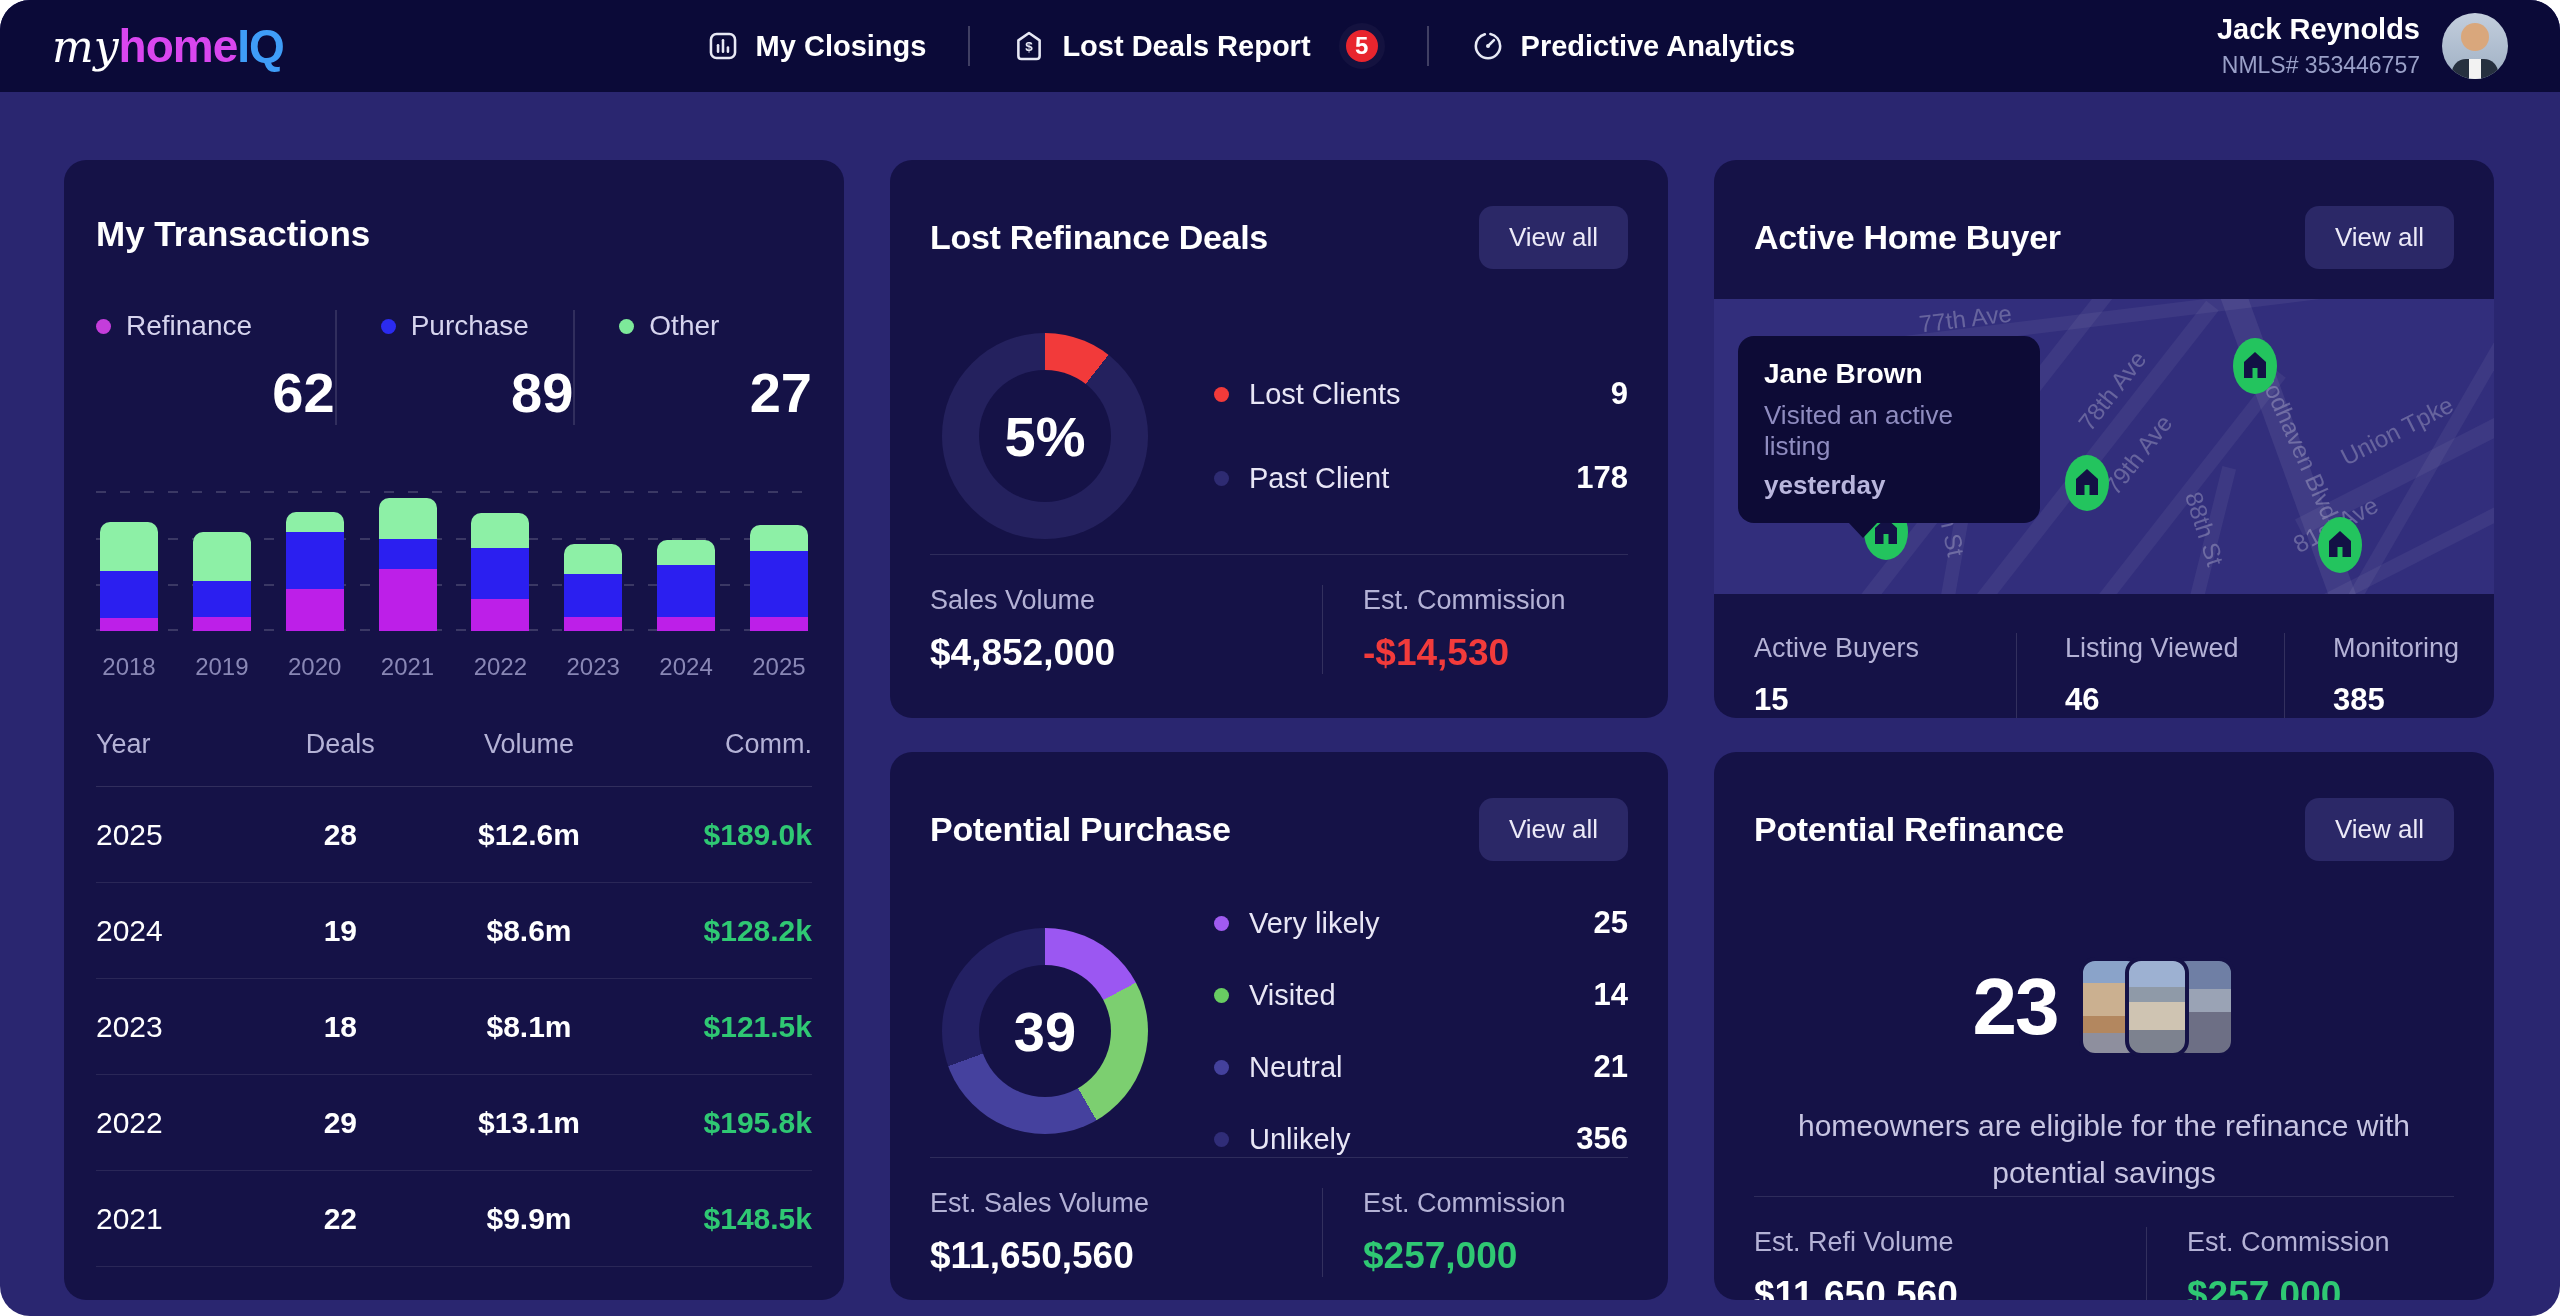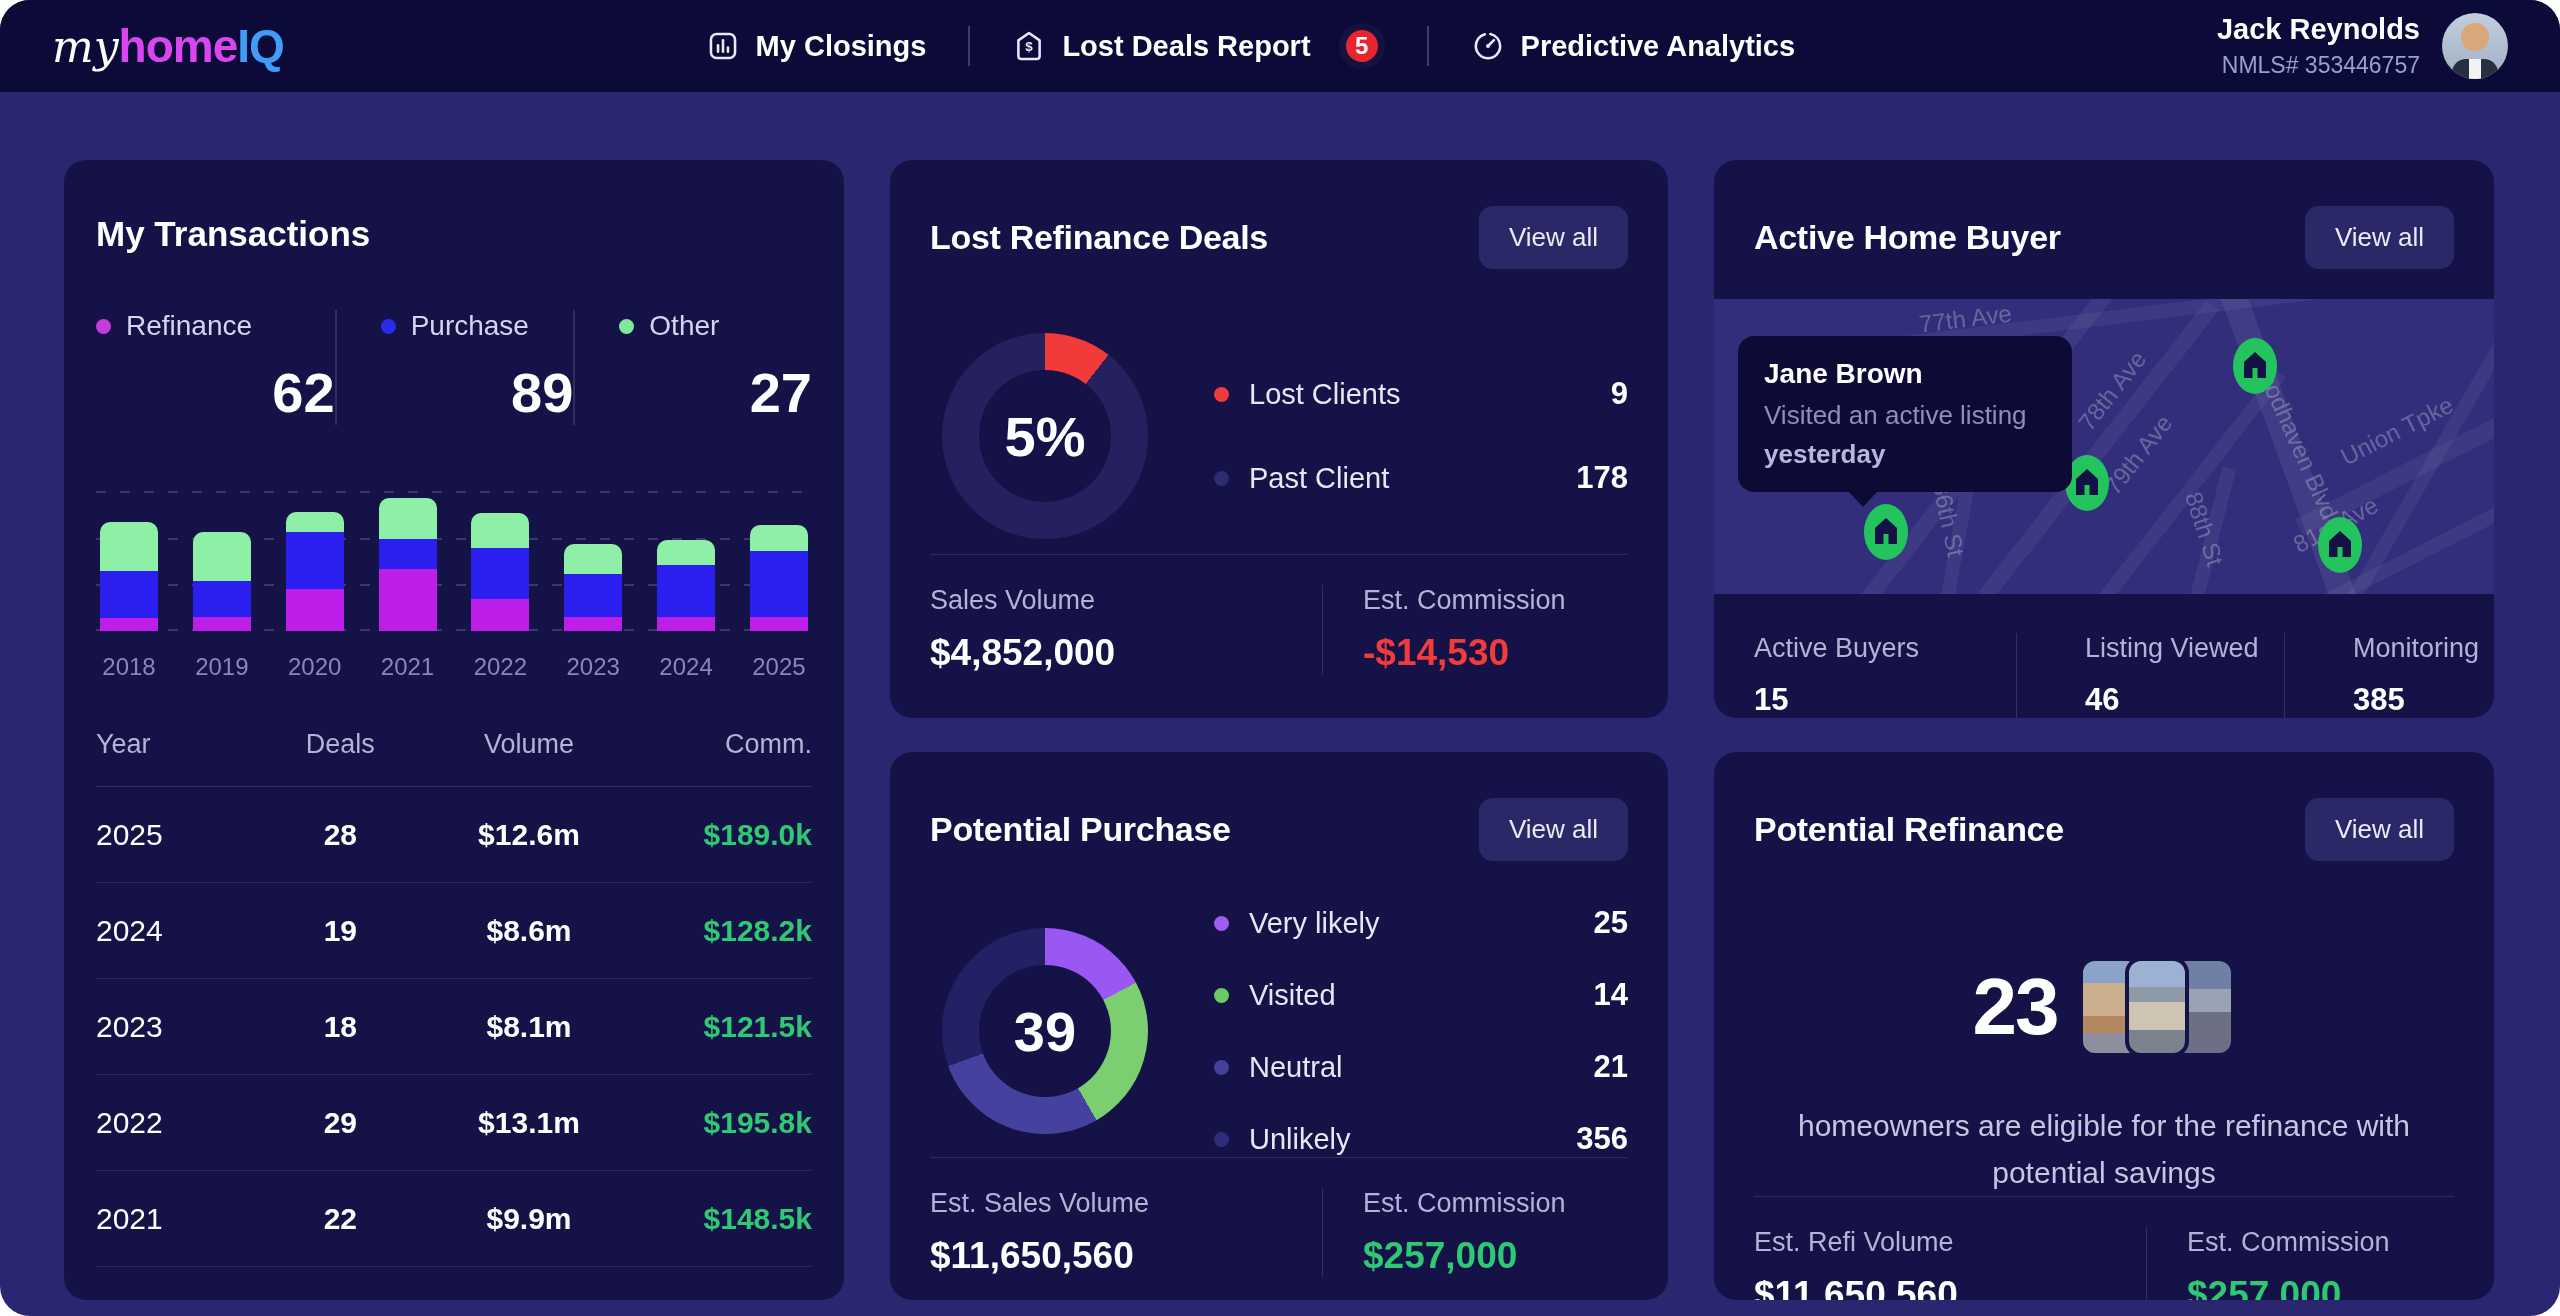--- a/index.html
+++ b/index.html
@@ -111,7 +111,7 @@
   .road { position: absolute; background: rgba(255,255,255,.055); }
   .map-label { position: absolute; font-size: 24px; color: rgba(255,255,255,.26); white-space: nowrap; }
   .pin { position: absolute; width: 46px; height: 58px; cursor: pointer; }
-  .tooltip { position: absolute; left: 24px; top: 37px; width: 334px; background: #0d0b36;
+  .tooltip { position: absolute; left: 24px; top: 37px; width: 302px; background: #0d0b36;
              border-radius: 16px; padding: 22px 26px; z-index: 2; }
   .tooltip::after { content: ""; position: absolute; left: 110px; bottom: -15px;
                     border-left: 15px solid transparent; border-right: 15px solid transparent;

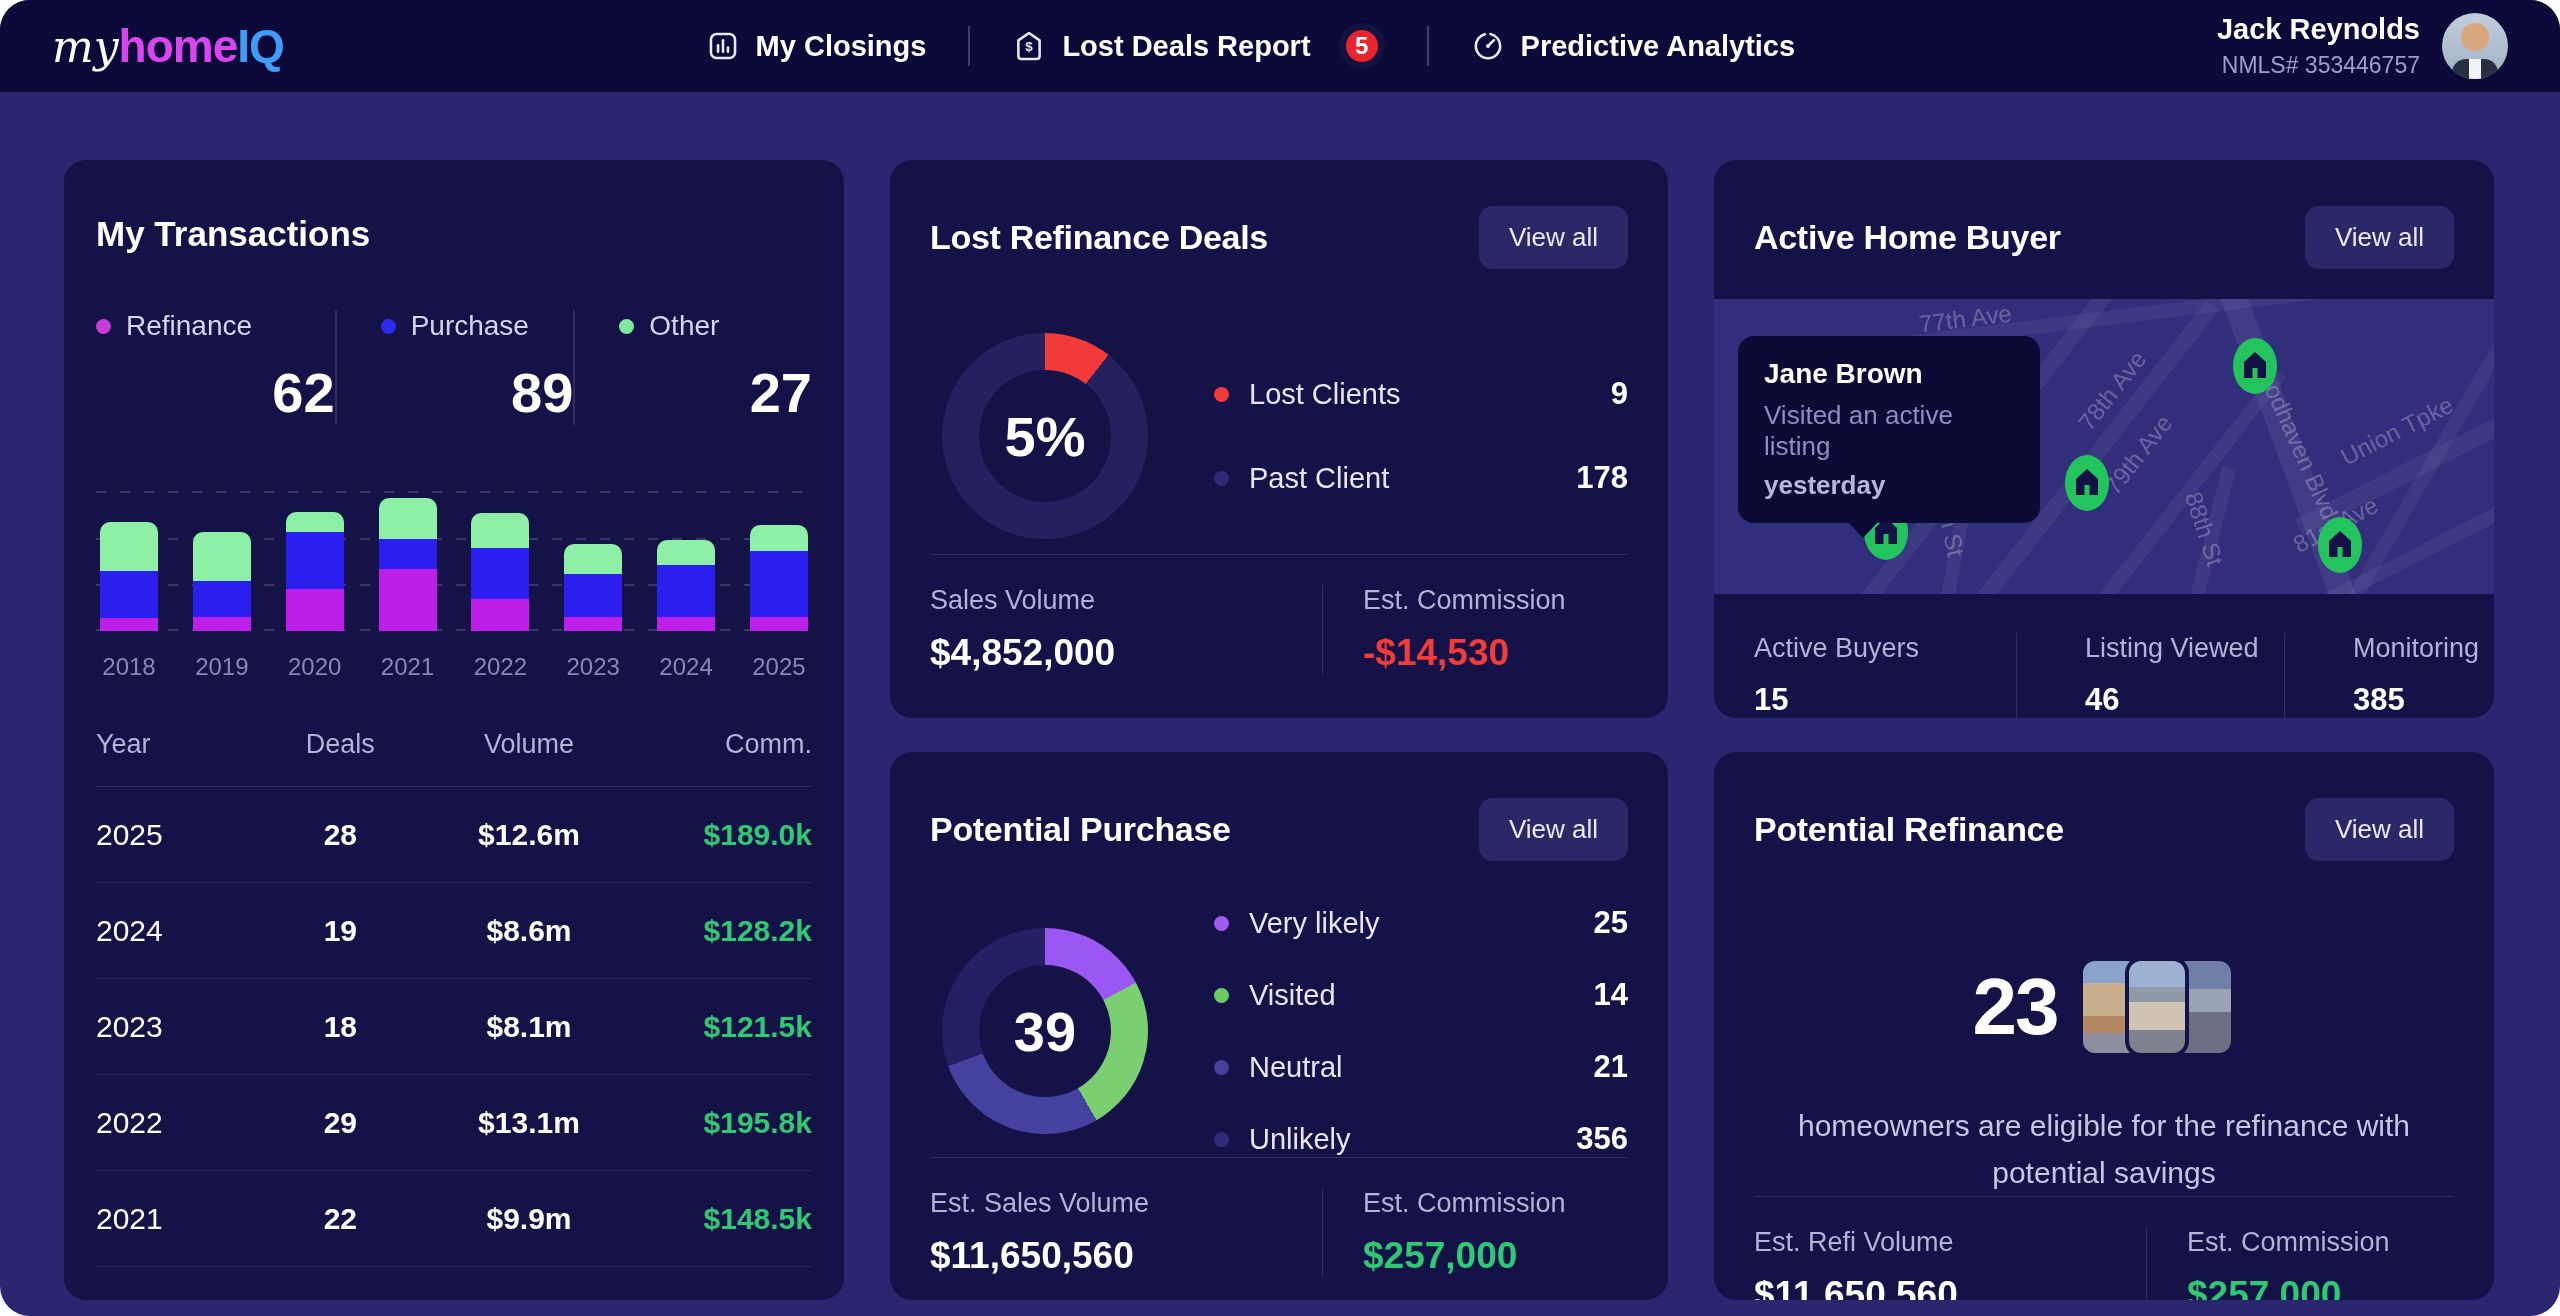--- a/index.html
+++ b/index.html
@@ -121,7 +121,7 @@
   .tip-time { font-size: 26px; font-weight: 700; color: #b9b6dd; margin-top: 8px; }
   .buyer-foot { margin-top: auto; padding: 34px 40px 0; display: grid;
                 grid-template-columns: 262px 268px 1fr; }
-  .b-stat + .b-stat { border-left: 1px solid rgba(255,255,255,.13); padding-left: 68px; }
+  .b-stat + .b-stat { border-left: 1px solid rgba(255,255,255,.13); padding-left: 48px; }
   .b-val { font-size: 31px; font-weight: 700; margin-top: 18px; }
 
   

